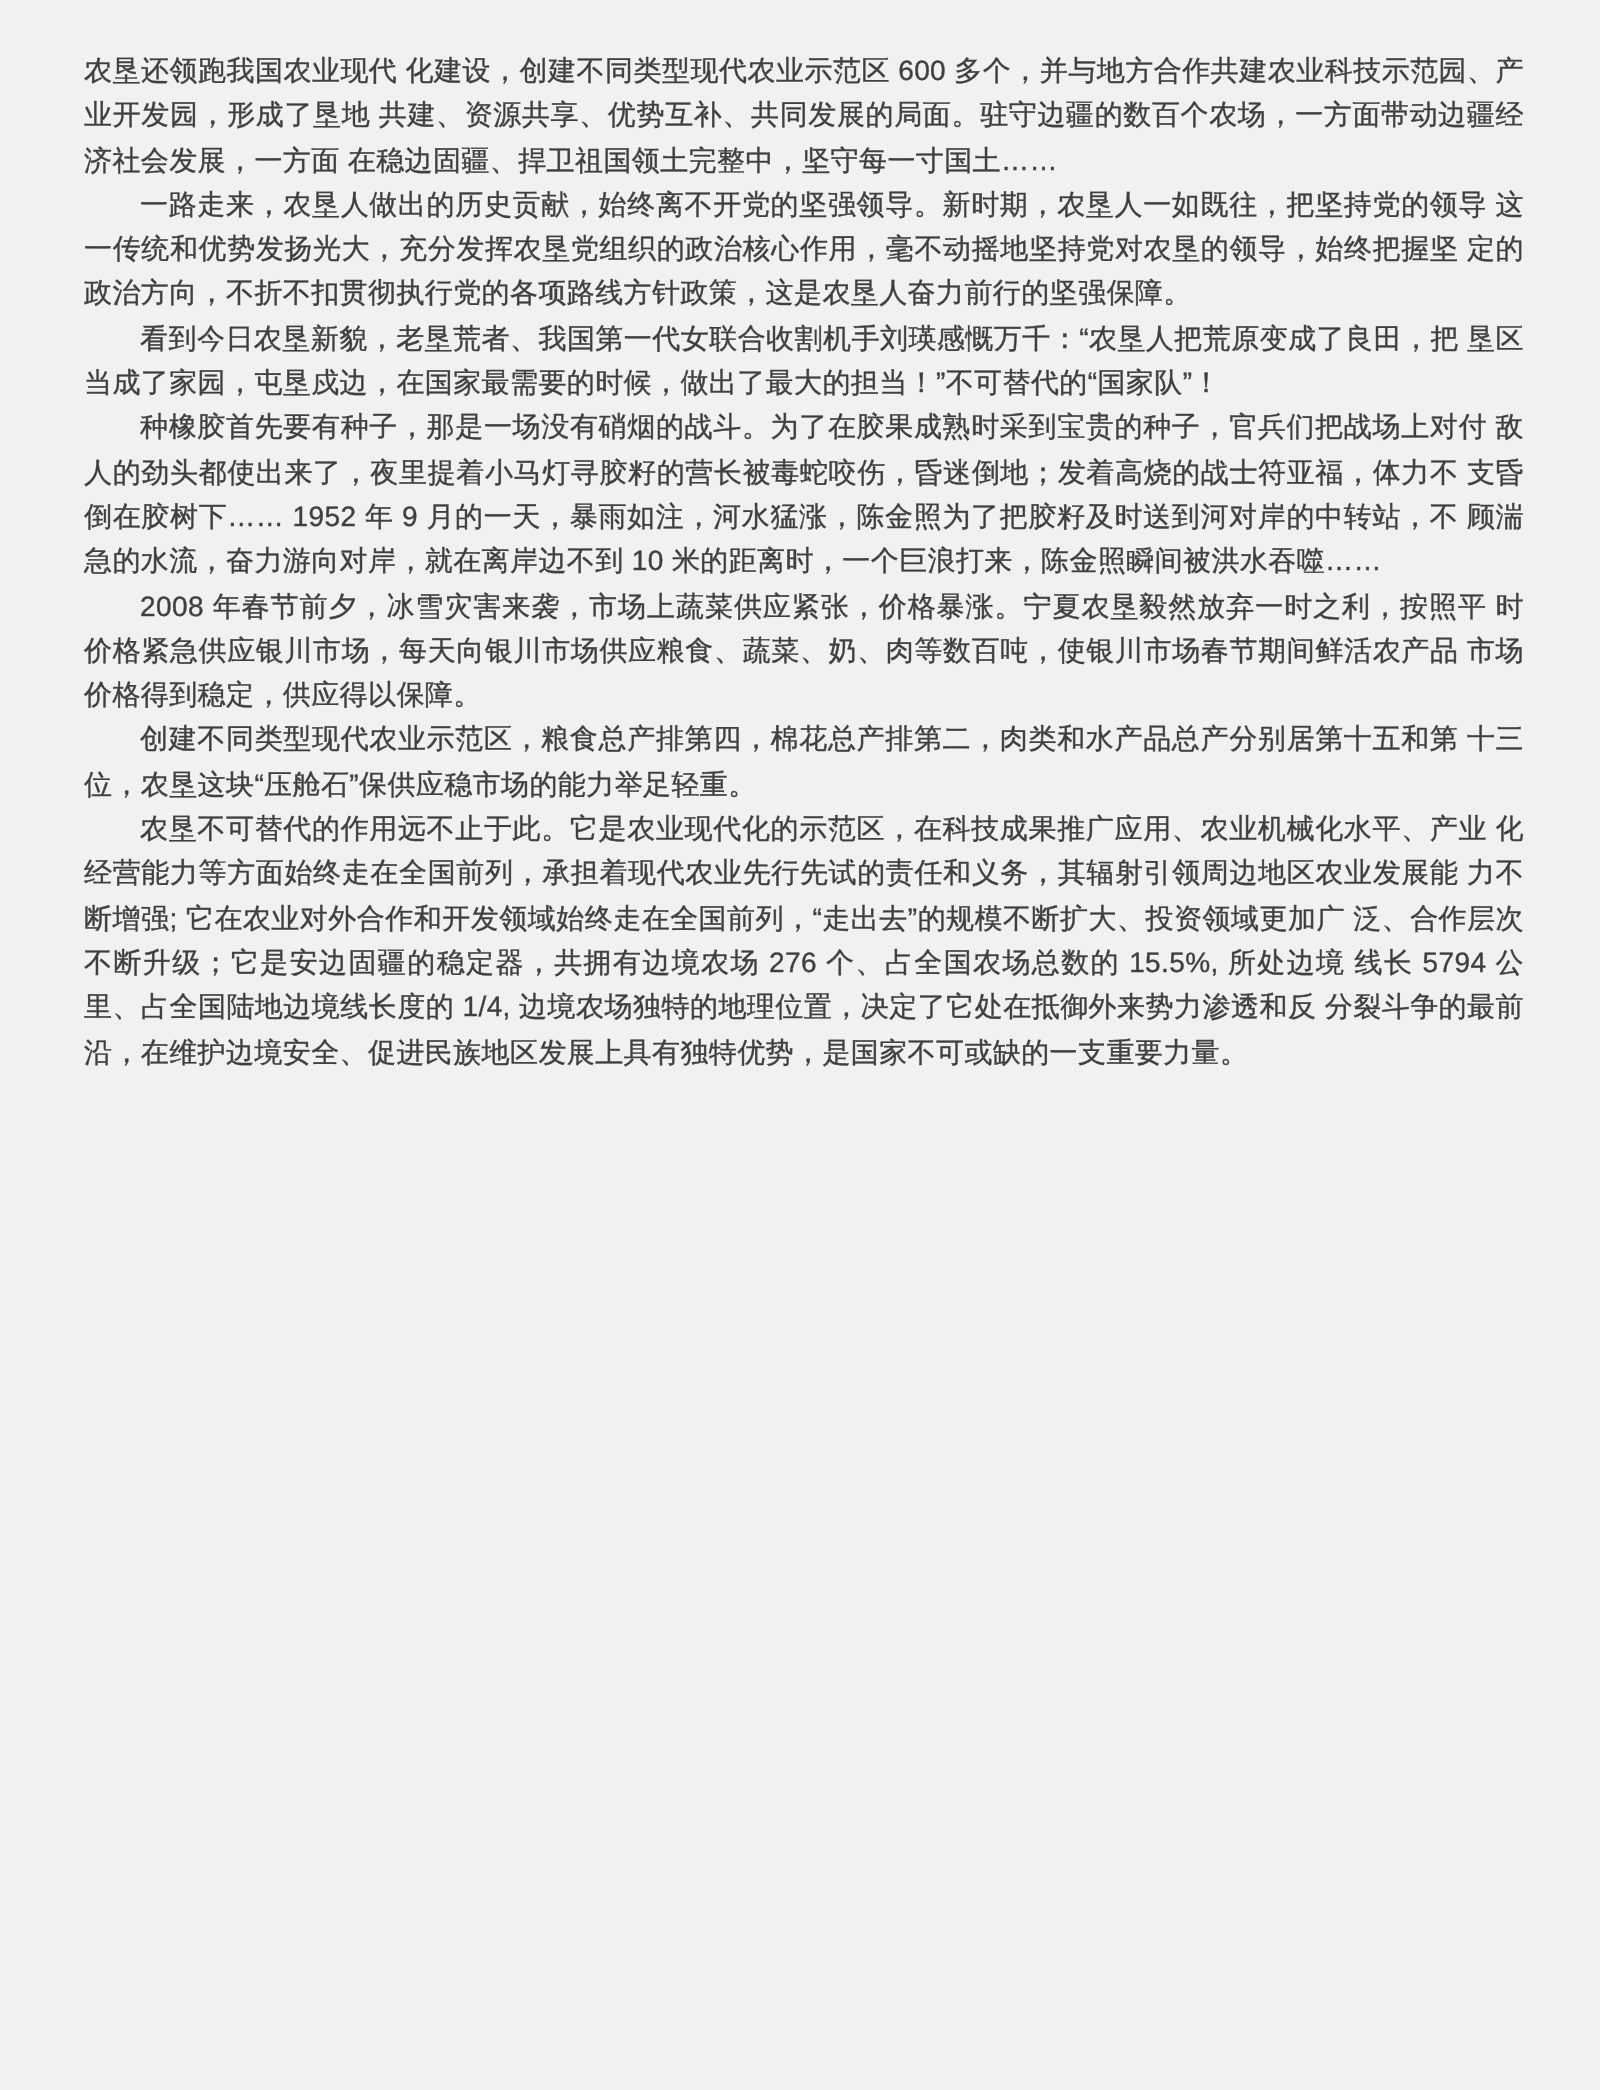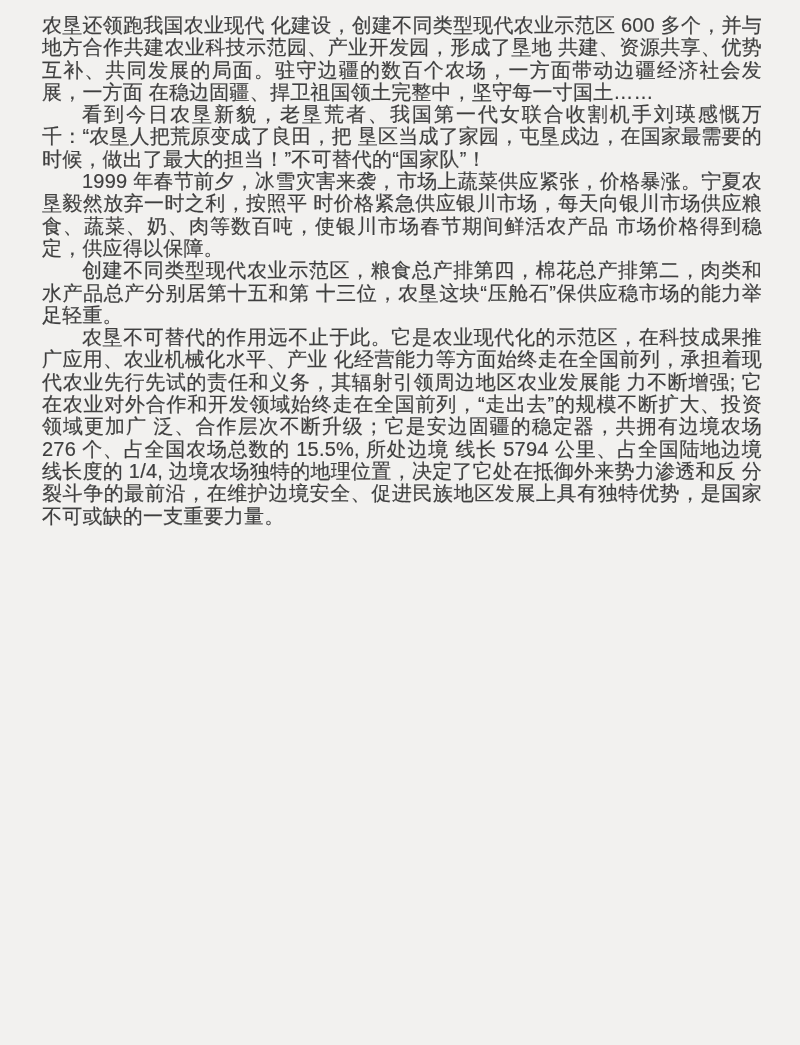--- a/index.html
+++ b/index.html
@@ -16,9 +16,9 @@
     box-sizing: border-box;
     width: 800px;
     height: 1045px;
-    padding: 14px 38px 0 42px;
+    padding: 24px 38px 0 42px;
     font-family: "Liberation Sans", sans-serif;
-    font-size: 20px;
+    font-size: 14px;
     line-height: 22.3px;
     color: #3e3e3e;
     text-align: justify;

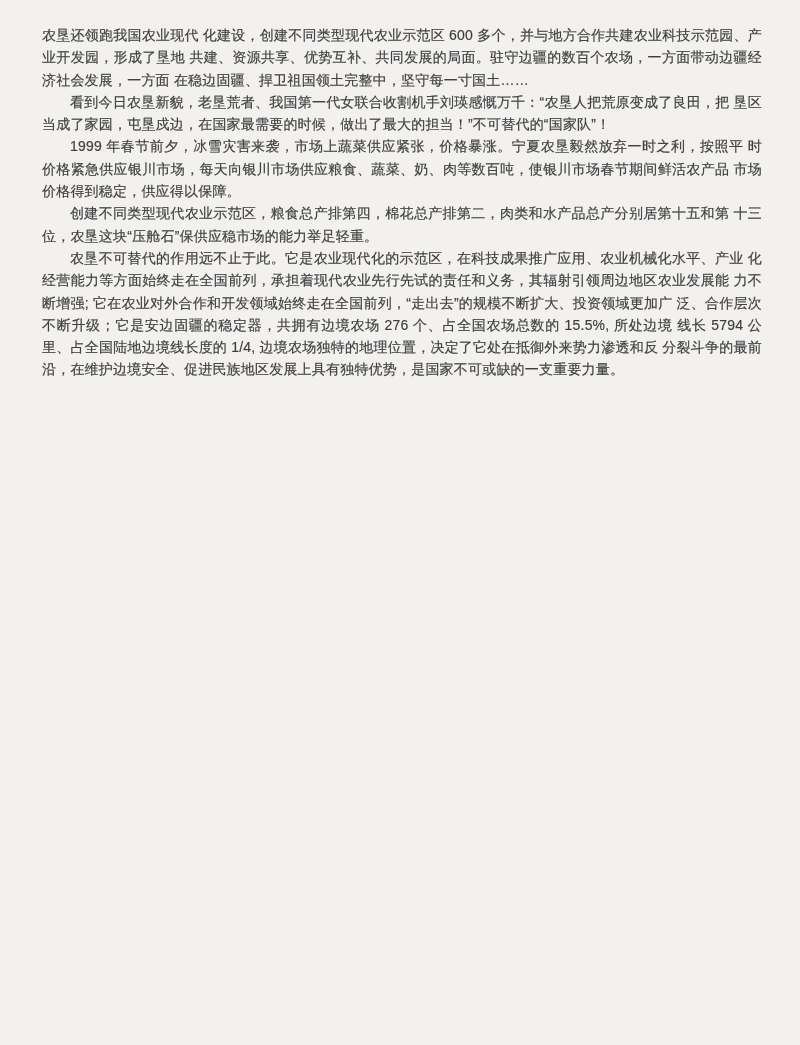--- a/index.html
+++ b/index.html
@@ -38,6 +38,7 @@
 
 <div class="page">
   <p>农垦还领跑我国农业现代 化建设，创建不同类型现代农业示范区 600 多个，并与地方合作共建农业科技示范园、产业开发园，形成了垦地 共建、资源共享、优势互补、共同发展的局面。驻守边疆的数百个农场，一方面带动边疆经济社会发展，一方面 在稳边固疆、捍卫祖国领土完整中，坚守每一寸国土……</p>
+  <p class="indent">一路走来，农垦人做出的历史贡献，始终离不开党的坚强领导。新时期，农垦人一如既往，把坚持党的领导 这一传统和优势发扬光大，充分发挥农垦党组织的政治核心作用，毫不动摇地坚持党对农垦的领导，始终把握坚 定的政治方向，不折不扣贯彻执行党的各项路线方针政策，这是农垦人奋力前行的坚强保障。</p>
   <p class="indent">看到今日农垦新貌，老垦荒者、我国第一代女联合收割机手刘瑛感慨万千：“农垦人把荒原变成了良田，把 垦区当成了家园，屯垦戍边，在国家最需要的时候，做出了最大的担当！”不可替代的“国家队”！</p>
   <p class="indent">1999 年春节前夕，冰雪灾害来袭，市场上蔬菜供应紧张，价格暴涨。宁夏农垦毅然放弃一时之利，按照平 时价格紧急供应银川市场，每天向银川市场供应粮食、蔬菜、奶、肉等数百吨，使银川市场春节期间鲜活农产品 市场价格得到稳定，供应得以保障。</p>
   <p class="indent">创建不同类型现代农业示范区，粮食总产排第四，棉花总产排第二，肉类和水产品总产分别居第十五和第 十三位，农垦这块“压舱石”保供应稳市场的能力举足轻重。</p>

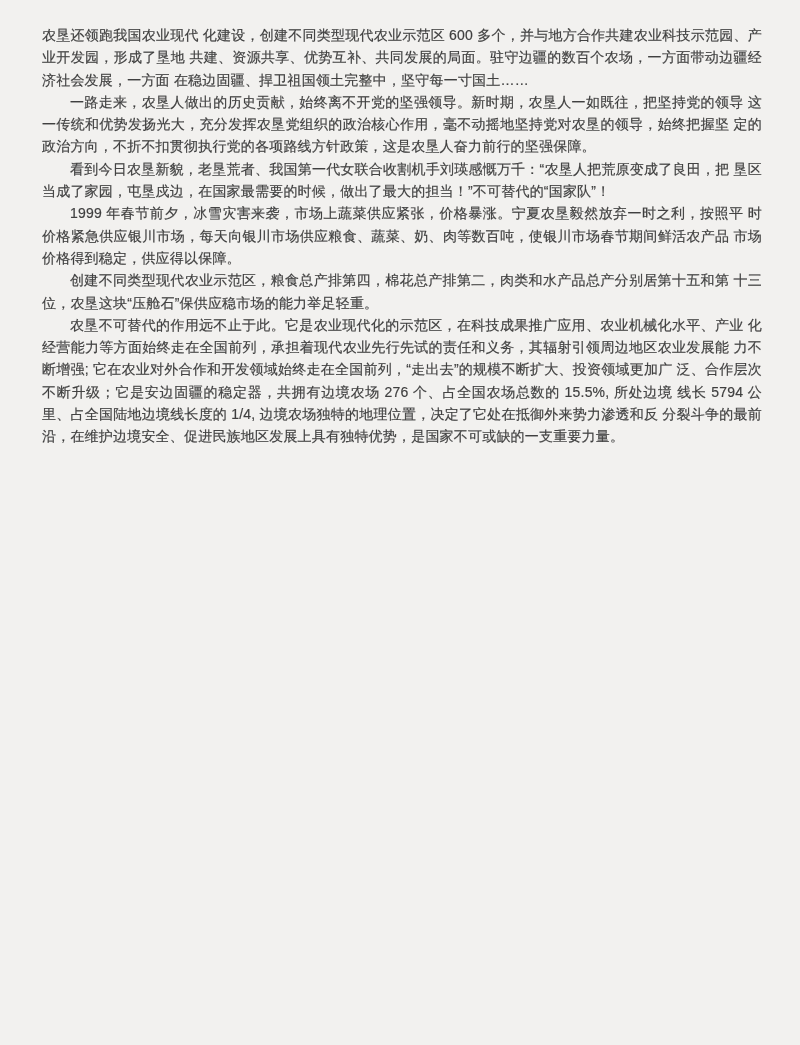--- a/index.html
+++ b/index.html
@@ -40,6 +40,7 @@
   <p>农垦还领跑我国农业现代 化建设，创建不同类型现代农业示范区 600 多个，并与地方合作共建农业科技示范园、产业开发园，形成了垦地 共建、资源共享、优势互补、共同发展的局面。驻守边疆的数百个农场，一方面带动边疆经济社会发展，一方面 在稳边固疆、捍卫祖国领土完整中，坚守每一寸国土……</p>
   <p class="indent">一路走来，农垦人做出的历史贡献，始终离不开党的坚强领导。新时期，农垦人一如既往，把坚持党的领导 这一传统和优势发扬光大，充分发挥农垦党组织的政治核心作用，毫不动摇地坚持党对农垦的领导，始终把握坚 定的政治方向，不折不扣贯彻执行党的各项路线方针政策，这是农垦人奋力前行的坚强保障。</p>
   <p class="indent">看到今日农垦新貌，老垦荒者、我国第一代女联合收割机手刘瑛感慨万千：“农垦人把荒原变成了良田，把 垦区当成了家园，屯垦戍边，在国家最需要的时候，做出了最大的担当！”不可替代的“国家队”！</p>
+  <p class="indent">种橡胶首先要有种子，那是一场没有硝烟的战斗。为了在胶果成熟时采到宝贵的种子，官兵们把战场上对付 敌人的劲头都使出来了，夜里提着小马灯寻胶籽的营长被毒蛇咬伤，昏迷倒地；发着高烧的战士符亚福，体力不 支昏倒在胶树下…… 1952 年 9 月的一天，暴雨如注，河水猛涨，陈金照为了把胶籽及时送到河对岸的中转站，不 顾湍急的水流，奋力游向对岸，就在离岸边不到 10 米的距离时，一个巨浪打来，陈金照瞬间被洪水吞噬……</p>
   <p class="indent">1999 年春节前夕，冰雪灾害来袭，市场上蔬菜供应紧张，价格暴涨。宁夏农垦毅然放弃一时之利，按照平 时价格紧急供应银川市场，每天向银川市场供应粮食、蔬菜、奶、肉等数百吨，使银川市场春节期间鲜活农产品 市场价格得到稳定，供应得以保障。</p>
   <p class="indent">创建不同类型现代农业示范区，粮食总产排第四，棉花总产排第二，肉类和水产品总产分别居第十五和第 十三位，农垦这块“压舱石”保供应稳市场的能力举足轻重。</p>
   <p class="indent">农垦不可替代的作用远不止于此。它是农业现代化的示范区，在科技成果推广应用、农业机械化水平、产业 化经营能力等方面始终走在全国前列，承担着现代农业先行先试的责任和义务，其辐射引领周边地区农业发展能 力不断增强; 它在农业对外合作和开发领域始终走在全国前列，“走出去”的规模不断扩大、投资领域更加广 泛、合作层次不断升级；它是安边固疆的稳定器，共拥有边境农场 276 个、占全国农场总数的 15.5%, 所处边境 线长 5794 公里、占全国陆地边境线长度的 1/4, 边境农场独特的地理位置，决定了它处在抵御外来势力渗透和反 分裂斗争的最前沿，在维护边境安全、促进民族地区发展上具有独特优势，是国家不可或缺的一支重要力量。</p>

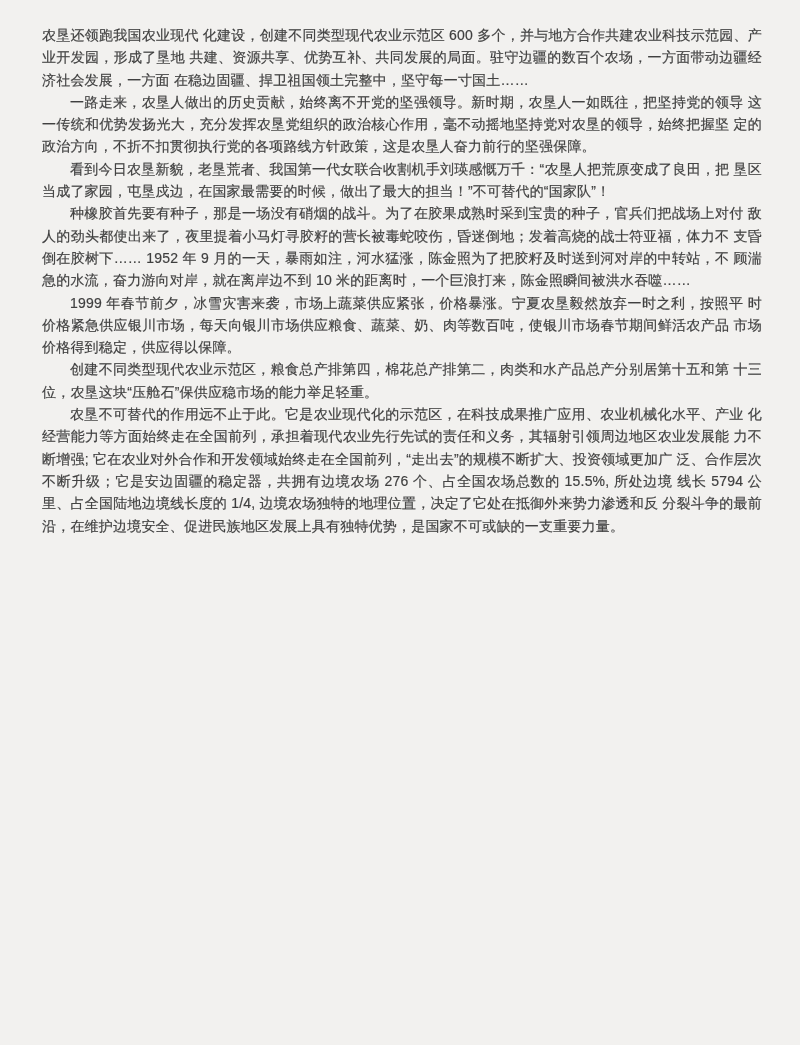--- a/index.html
+++ b/index.html
@@ -41,7 +41,7 @@
   <p class="indent">一路走来，农垦人做出的历史贡献，始终离不开党的坚强领导。新时期，农垦人一如既往，把坚持党的领导 这一传统和优势发扬光大，充分发挥农垦党组织的政治核心作用，毫不动摇地坚持党对农垦的领导，始终把握坚 定的政治方向，不折不扣贯彻执行党的各项路线方针政策，这是农垦人奋力前行的坚强保障。</p>
   <p class="indent">看到今日农垦新貌，老垦荒者、我国第一代女联合收割机手刘瑛感慨万千：“农垦人把荒原变成了良田，把 垦区当成了家园，屯垦戍边，在国家最需要的时候，做出了最大的担当！”不可替代的“国家队”！</p>
   <p class="indent">种橡胶首先要有种子，那是一场没有硝烟的战斗。为了在胶果成熟时采到宝贵的种子，官兵们把战场上对付 敌人的劲头都使出来了，夜里提着小马灯寻胶籽的营长被毒蛇咬伤，昏迷倒地；发着高烧的战士符亚福，体力不 支昏倒在胶树下…… 1952 年 9 月的一天，暴雨如注，河水猛涨，陈金照为了把胶籽及时送到河对岸的中转站，不 顾湍急的水流，奋力游向对岸，就在离岸边不到 10 米的距离时，一个巨浪打来，陈金照瞬间被洪水吞噬……</p>
-  <p class="indent">1999 年春节前夕，冰雪灾害来袭，市场上蔬菜供应紧张，价格暴涨。宁夏农垦毅然放弃一时之利，按照平 时价格紧急供应银川市场，每天向银川市场供应粮食、蔬菜、奶、肉等数百吨，使银川市场春节期间鲜活农产品 市场价格得到稳定，供应得以保障。</p>
+  <p class="indent">2008 年春节前夕，冰雪灾害来袭，市场上蔬菜供应紧张，价格暴涨。宁夏农垦毅然放弃一时之利，按照平 时价格紧急供应银川市场，每天向银川市场供应粮食、蔬菜、奶、肉等数百吨，使银川市场春节期间鲜活农产品 市场价格得到稳定，供应得以保障。</p>
   <p class="indent">创建不同类型现代农业示范区，粮食总产排第四，棉花总产排第二，肉类和水产品总产分别居第十五和第 十三位，农垦这块“压舱石”保供应稳市场的能力举足轻重。</p>
   <p class="indent">农垦不可替代的作用远不止于此。它是农业现代化的示范区，在科技成果推广应用、农业机械化水平、产业 化经营能力等方面始终走在全国前列，承担着现代农业先行先试的责任和义务，其辐射引领周边地区农业发展能 力不断增强; 它在农业对外合作和开发领域始终走在全国前列，“走出去”的规模不断扩大、投资领域更加广 泛、合作层次不断升级；它是安边固疆的稳定器，共拥有边境农场 276 个、占全国农场总数的 15.5%, 所处边境 线长 5794 公里、占全国陆地边境线长度的 1/4, 边境农场独特的地理位置，决定了它处在抵御外来势力渗透和反 分裂斗争的最前沿，在维护边境安全、促进民族地区发展上具有独特优势，是国家不可或缺的一支重要力量。</p>
 </div>

